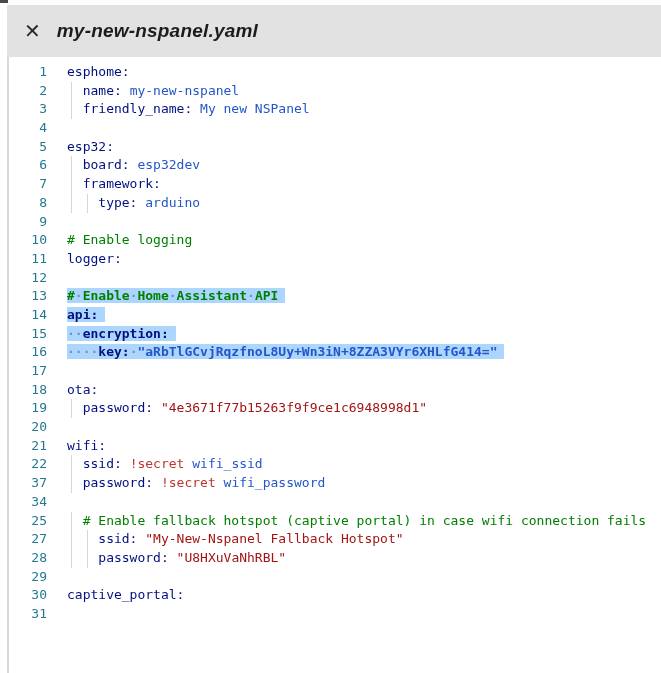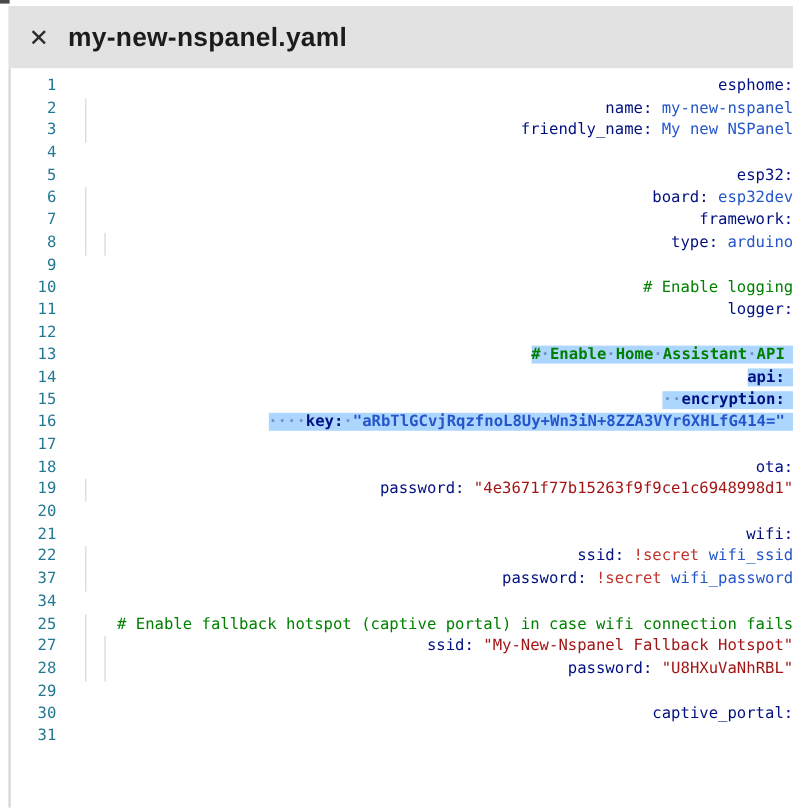--- a/index.html
+++ b/index.html
@@ -14,7 +14,7 @@
   .window{position:absolute;left:7px;top:5px;right:0;bottom:0;background:#fff;}
   .header{height:52px;background:var(--headerbg);display:flex;align-items:center;padding-left:17px;}
   .close{font-size:20px;color:#2b2b2b;cursor:pointer;line-height:1;font-family:"DejaVu Sans",sans-serif;}
-  .title{margin-left:16px;font-size:22px;font-weight:bold;color:var(--titlecol);letter-spacing:0.2px;}
+  .title{margin-left:16px;font-size:19px;font-weight:bold;color:var(--titlecol);letter-spacing:0.2px;font-style:italic;}
   .code-area{position:absolute;top:52px;left:0;right:0;bottom:0;background:#fff;
     border-left:2px solid var(--bordercol);padding-top:6px;
     font-family:"DejaVu Sans Mono","Liberation Mono",monospace;font-size:13px;}

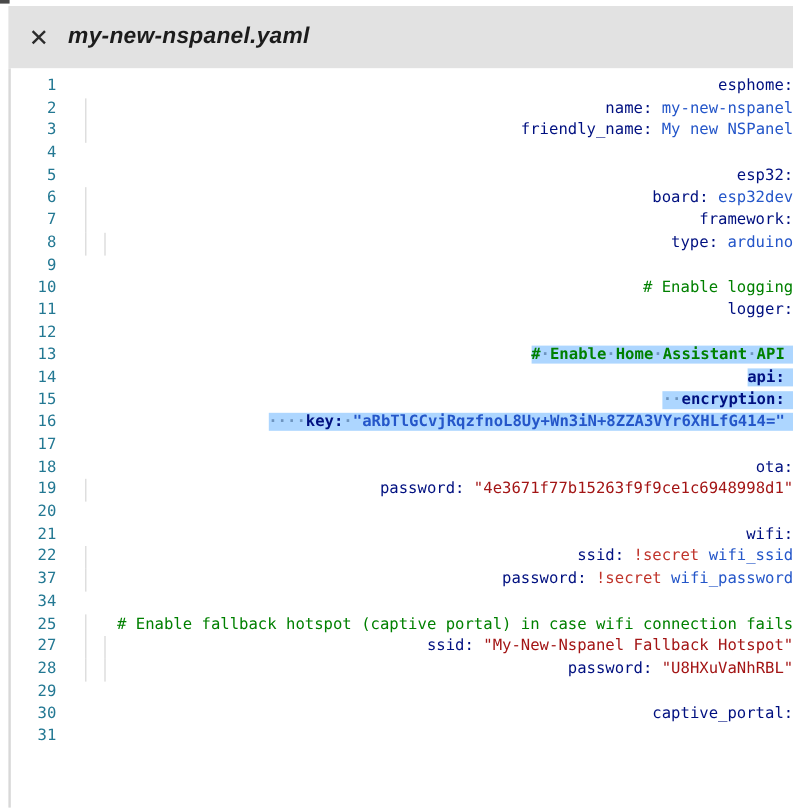--- a/index.html
+++ b/index.html
@@ -20,7 +20,7 @@
     font-family:"DejaVu Sans Mono","Liberation Mono",monospace;font-size:13px;}
   .code-line{display:flex;height:18.7px;line-height:18.7px;}
   .gutter{flex:none;width:38px;text-align:right;color:var(--lineno);}
-  .content{position:relative;flex:1;margin-left:20px;white-space:pre;color:#000;text-align:right;}
+  .content{position:relative;flex:1;margin-left:20px;white-space:pre;color:#000;}
   .guide{position:absolute;top:0;bottom:0;width:1px;background:var(--guide);}
   .selbg{background:var(--selection);padding-right:7px;font-weight:bold;}
   .tok-k{color:var(--key);}

